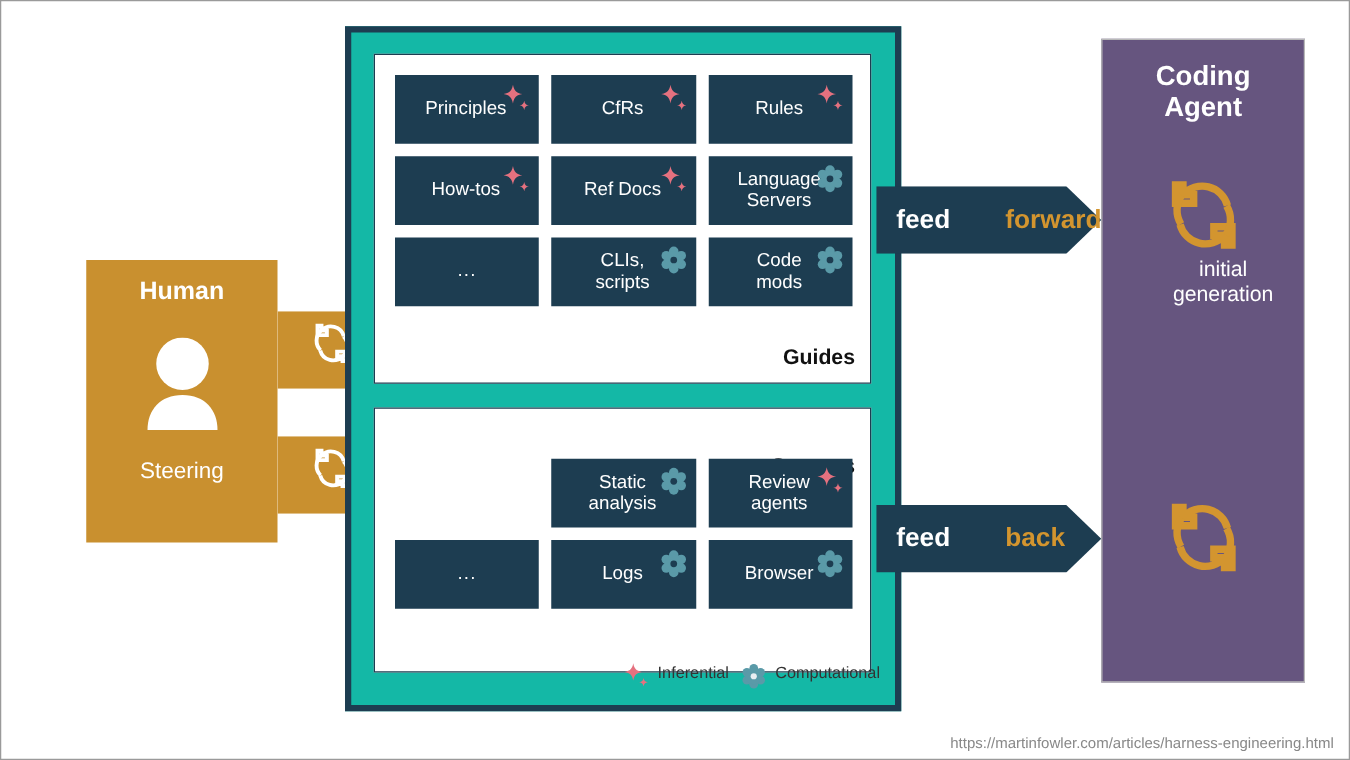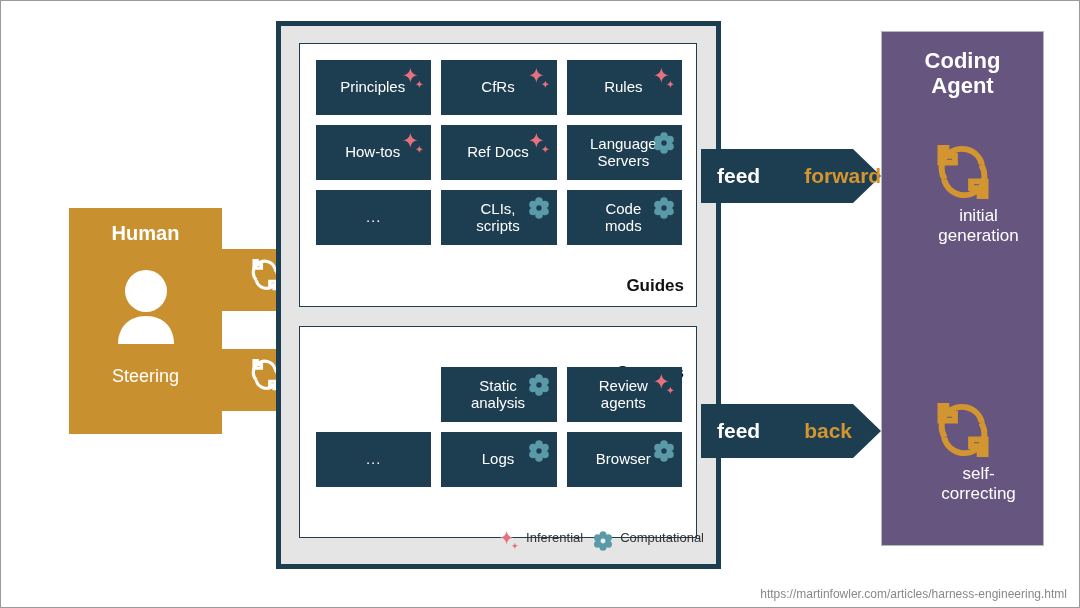--- a/index.html
+++ b/index.html
@@ -87,7 +87,7 @@
     top: 20px;
     width: 172px;
     height: 548px;
-    background: #e5e5e5;
+    background: #14b8a6;
     border: 5px solid #1d3d51;
     box-sizing: border-box;
     width: 445px;

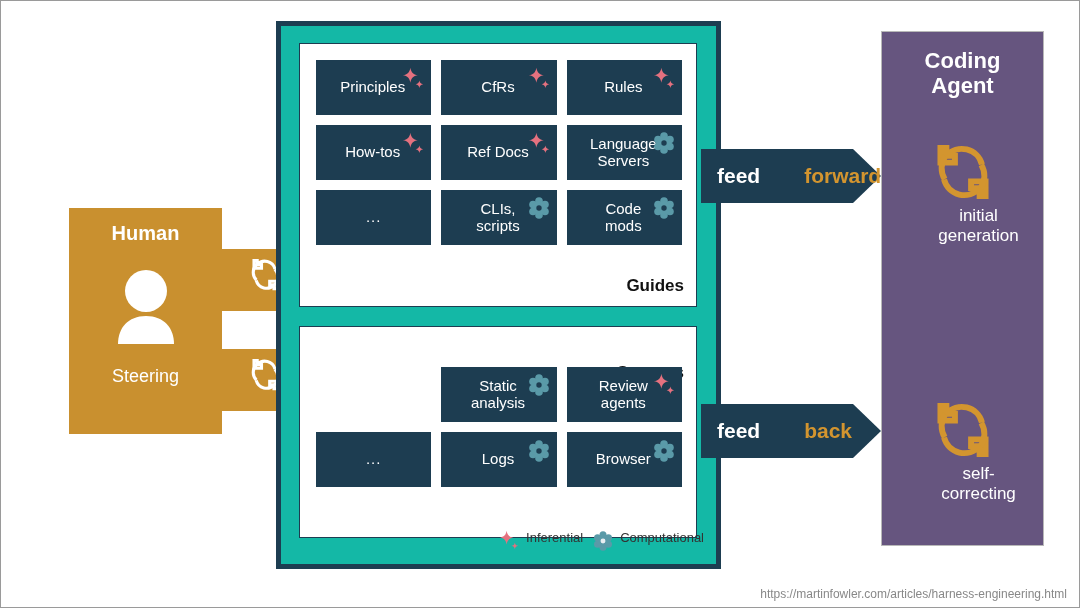--- a/index.html
+++ b/index.html
@@ -520,8 +520,6 @@
         <path d="M6.3 7.3 A13 13 0 0 0 5.9 21.4" fill="none" stroke="#d3952f" stroke-width="3.6"></path>
         <path d="M27.7 26.7 A13 13 0 0 0 28.1 12.6" fill="none" stroke="#d3952f" stroke-width="3.6"></path>
       </svg>
-      <div class="stage-label">self-
-correcting</div>
     </div>
   </div>
 

